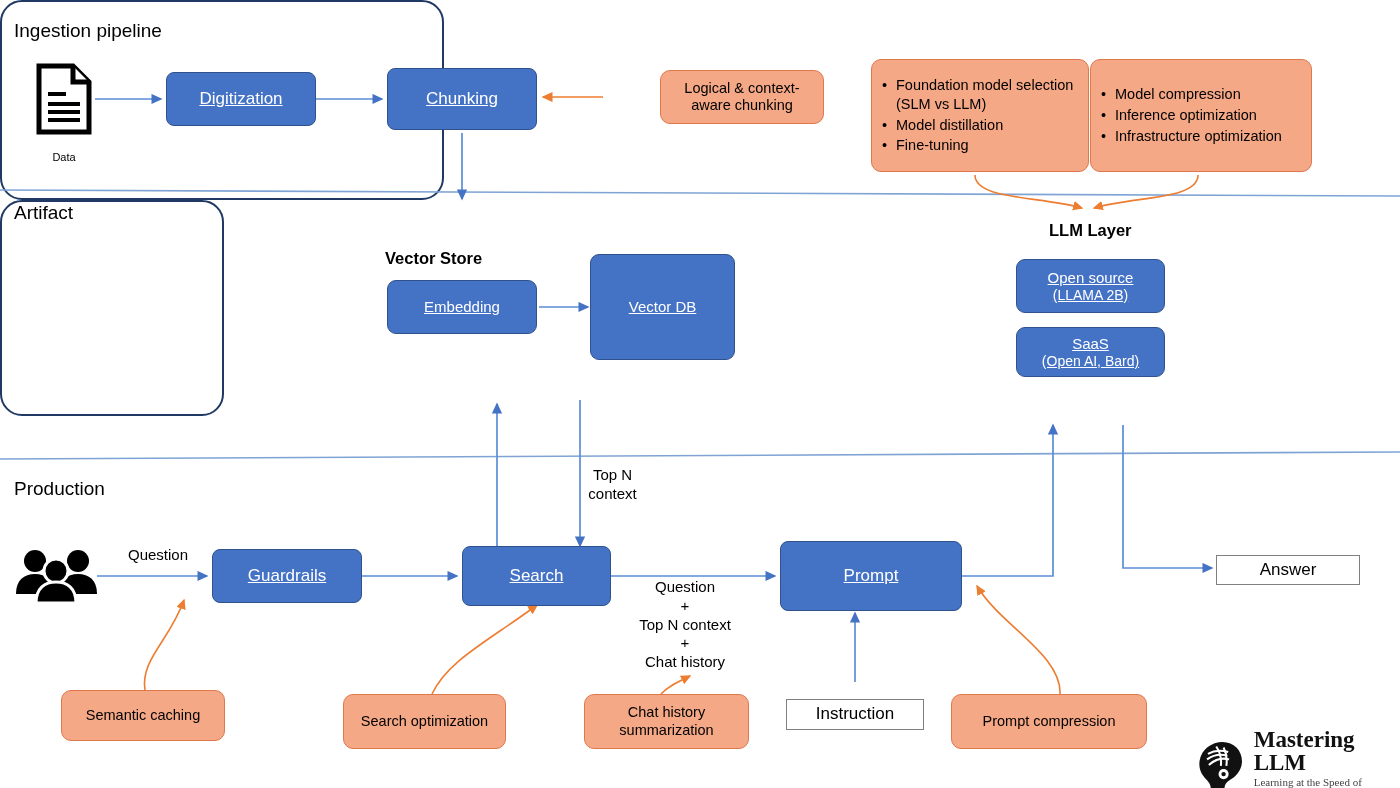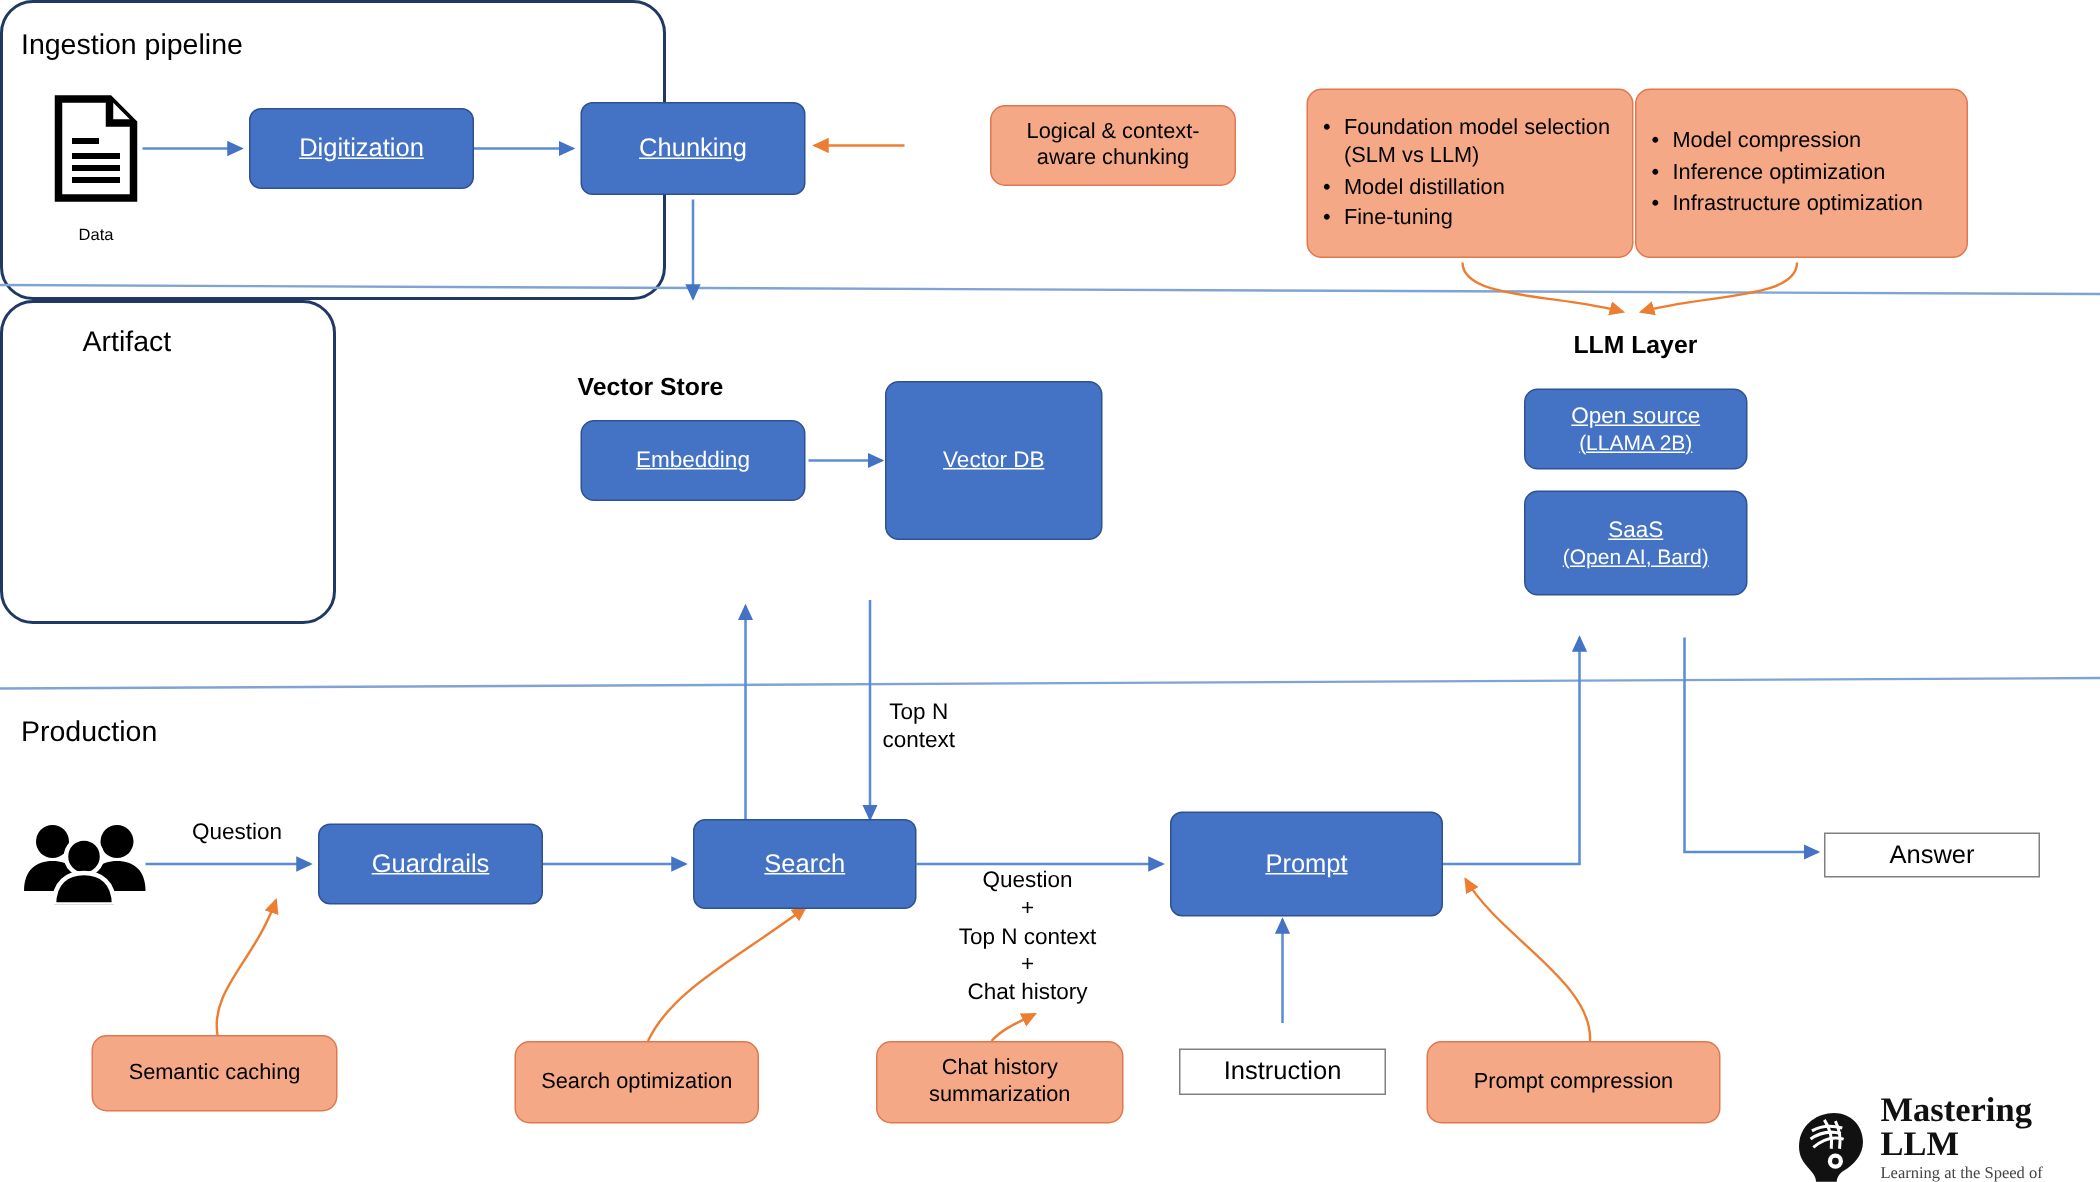--- a/index.html
+++ b/index.html
@@ -184,7 +184,7 @@
   </svg>
 
   <div class="band-label" style="left:14px; top:20px;">Ingestion pipeline</div>
-  <div class="band-label" style="left:14px; top:218px;margin-left:41px;">Artifact</div>
+  <div class="band-label" style="left:14px; top:202px;">Artifact</div>
   <div class="band-label" style="left:14px; top:478px;">Production</div>
 
   <div class="icon" style="left:36px; top:63px; width:56px; height:72px;">

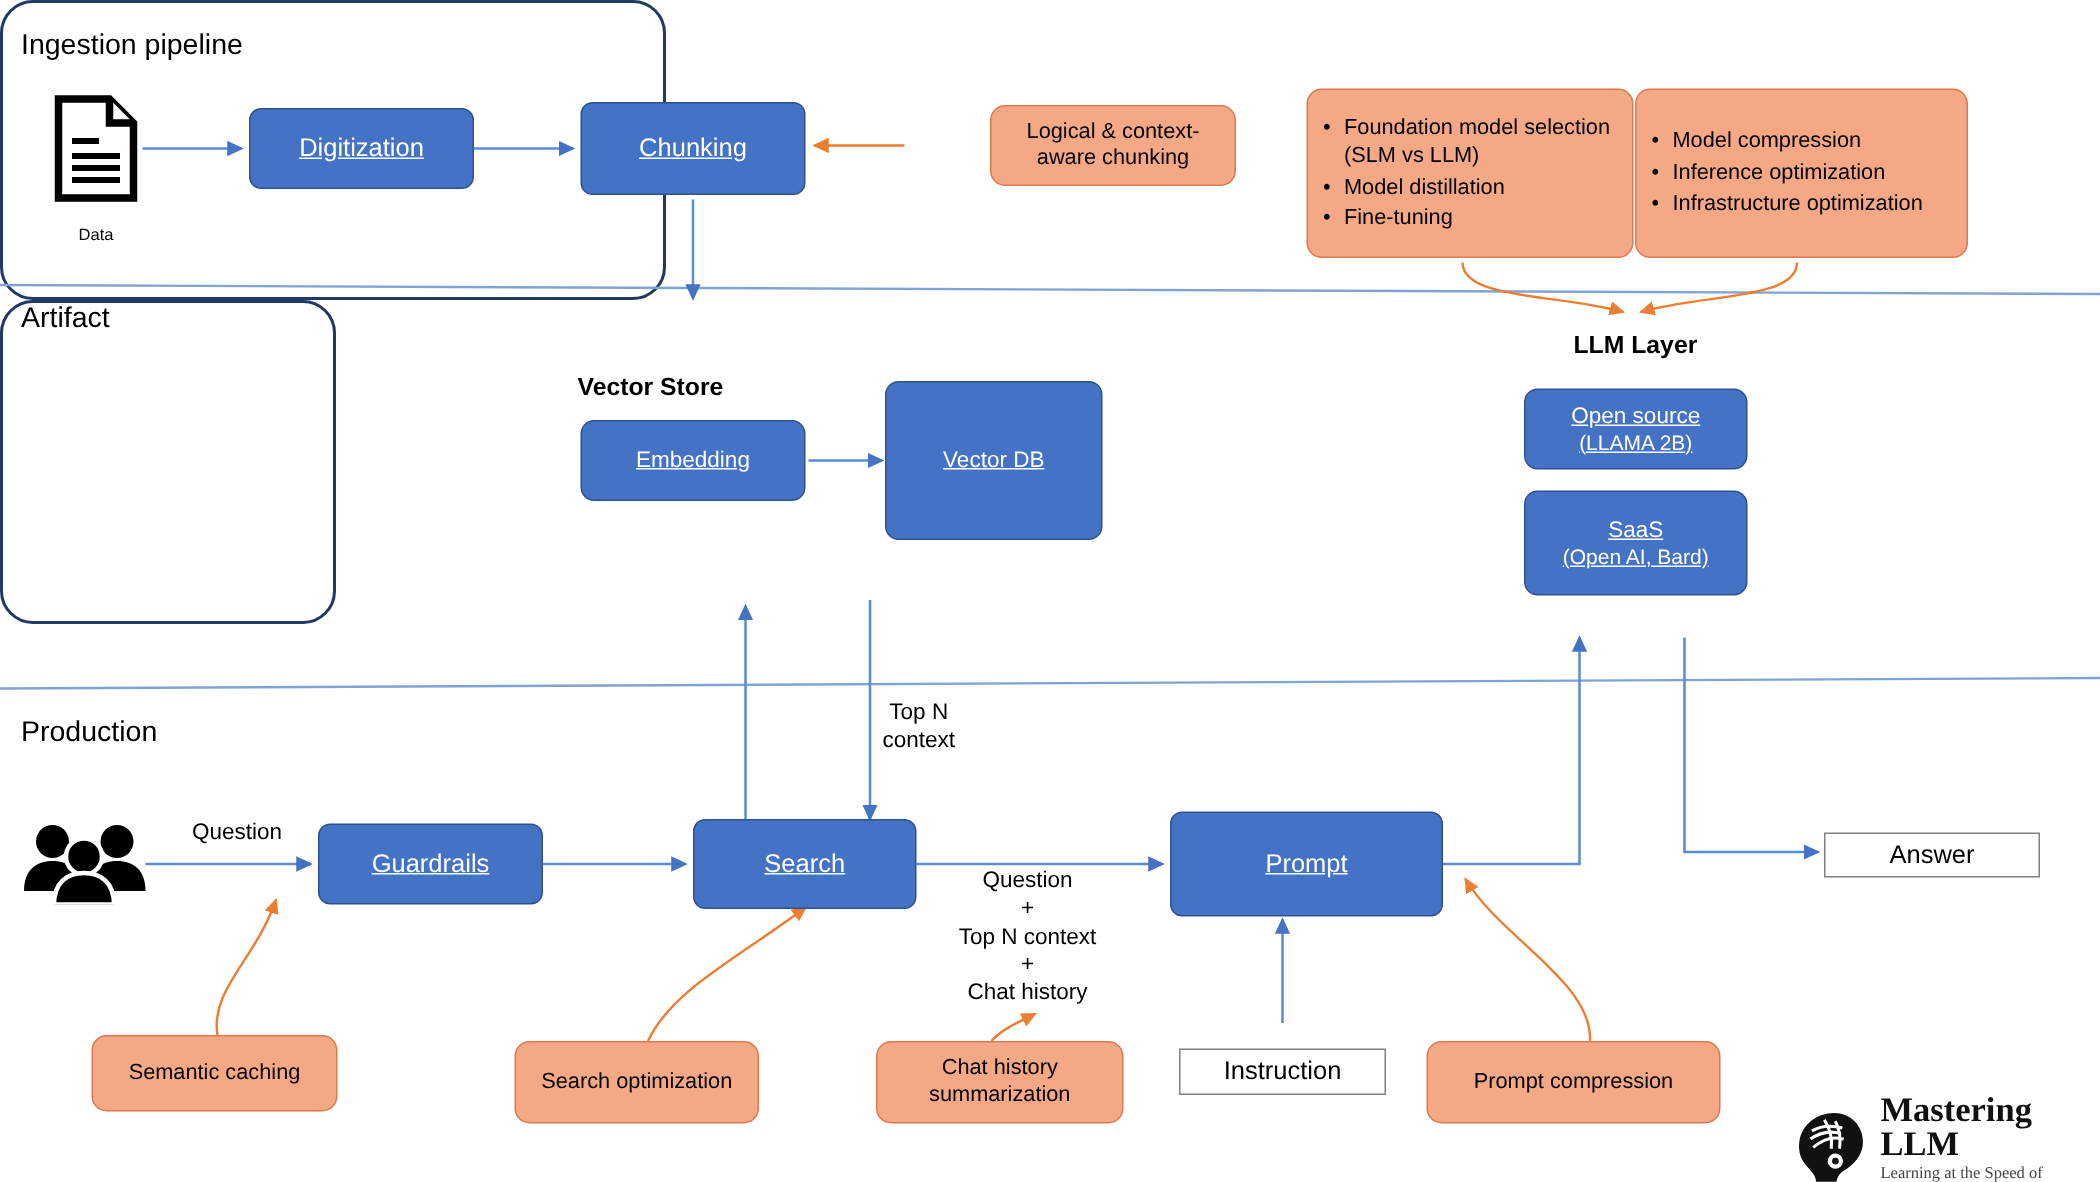--- a/index.html
+++ b/index.html
@@ -234,7 +234,7 @@
     <span>Open source</span>
     <span class="sub">(LLAMA 2B)</span>
   </div>
-  <div class="node blue-box small" style="left:1016px; top:327px; width:149px; height:70px;align-items:center;">
+  <div class="node blue-box small" style="left:1016px; top:327px; width:149px; height:50px;align-items:center;">
     <span>SaaS</span>
     <span class="sub">(Open AI, Bard)</span>
   </div>

